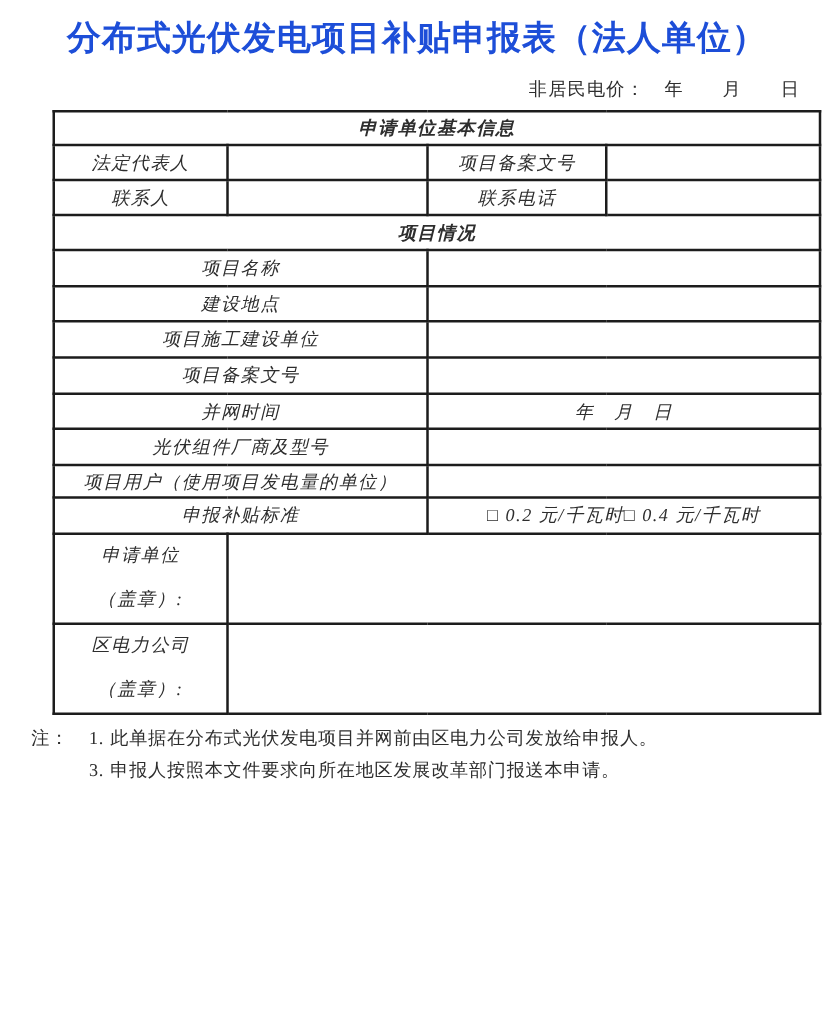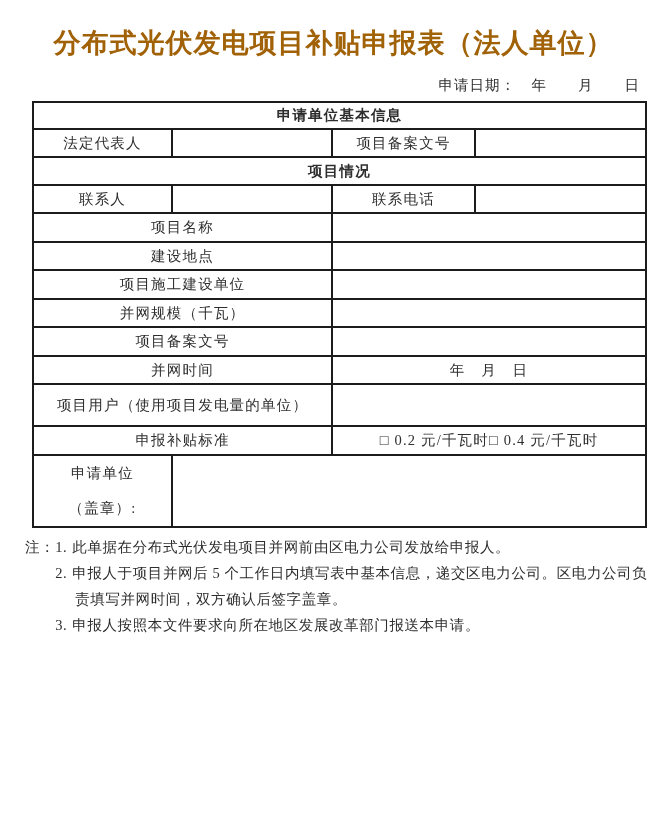--- a/index.html
+++ b/index.html
@@ -16,13 +16,13 @@
     overflow: hidden;
   }
   .doc-title {
-    margin: 26px 15px 0 15px;
+    margin: 13px 15px 0 15px;
     text-align: center;
     font-family: "Liberation Sans", sans-serif;
     font-weight: 700;
     font-size: 27px;
     letter-spacing: 1px;
-    color: #a16207;
+    color: #1d4ed8;
     line-height: 34px;
   }
   .date-line {

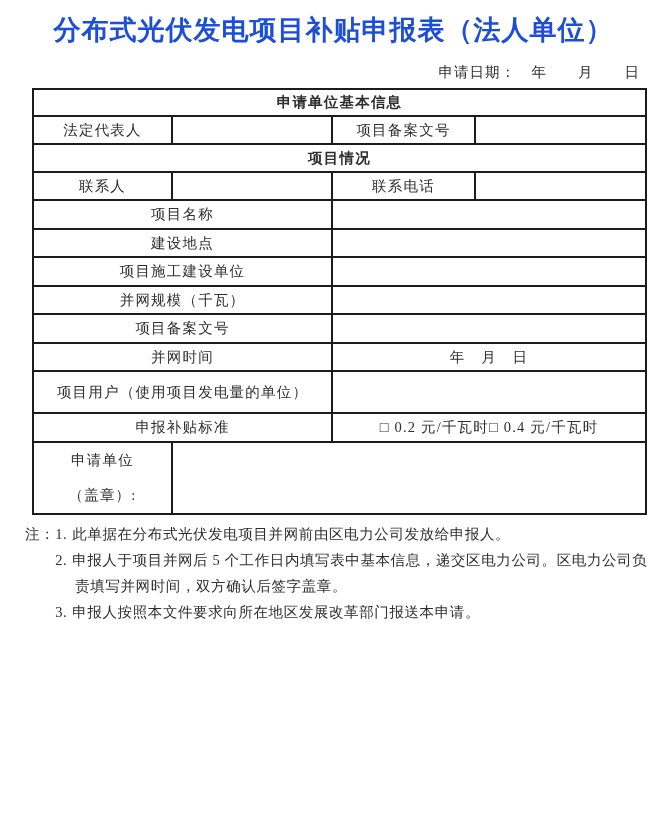--- a/index.html
+++ b/index.html
@@ -93,7 +93,7 @@
 
 <div class="doc-title">分布式光伏发电项目补贴申报表（法人单位）</div>
 
-<div class="date-line">申请日期：　年　　月　　日</div>
+<div class="date-line">非居民电价：　年　　月　　日</div>
 
 <table class="form-table">
   <colgroup>

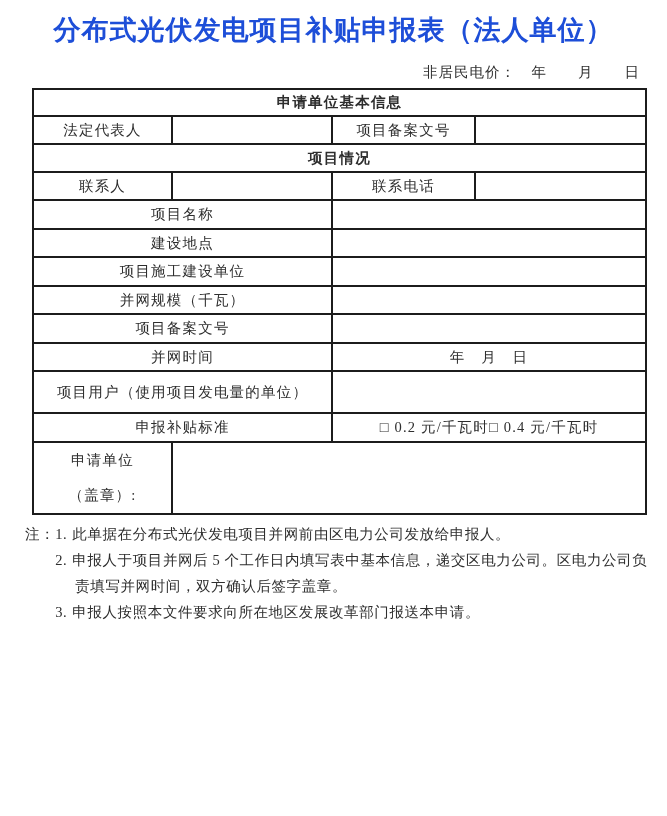--- a/index.html
+++ b/index.html
@@ -34,10 +34,11 @@
     line-height: 18px;
   }
   table.form-table {
-    margin-left: 32px;
+    margin-left: 42px;
     width: 613px;
     border-collapse: collapse;
     table-layout: fixed;
+    font-style: italic;
   }
   table.form-table td {
     border: 2px solid #1c1c1c;

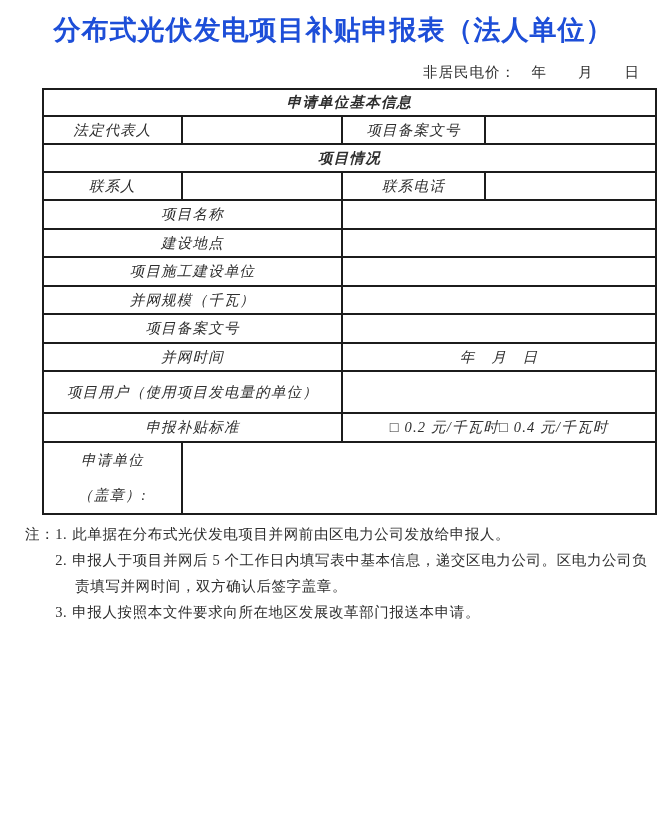--- a/index.html
+++ b/index.html
@@ -116,14 +116,14 @@
     <td></td>
   </tr>
   <tr class="r28">
-    <td colspan="4" class="section-header">项目情况</td>
-  </tr>
-
-  <tr class="r28">
     <td>联系人</td>
     <td></td>
     <td>联系电话</td>
     <td></td>
+  </tr>
+
+  <tr class="r28">
+    <td colspan="4" class="section-header">项目情况</td>
   </tr>
 
   <tr class="r29">

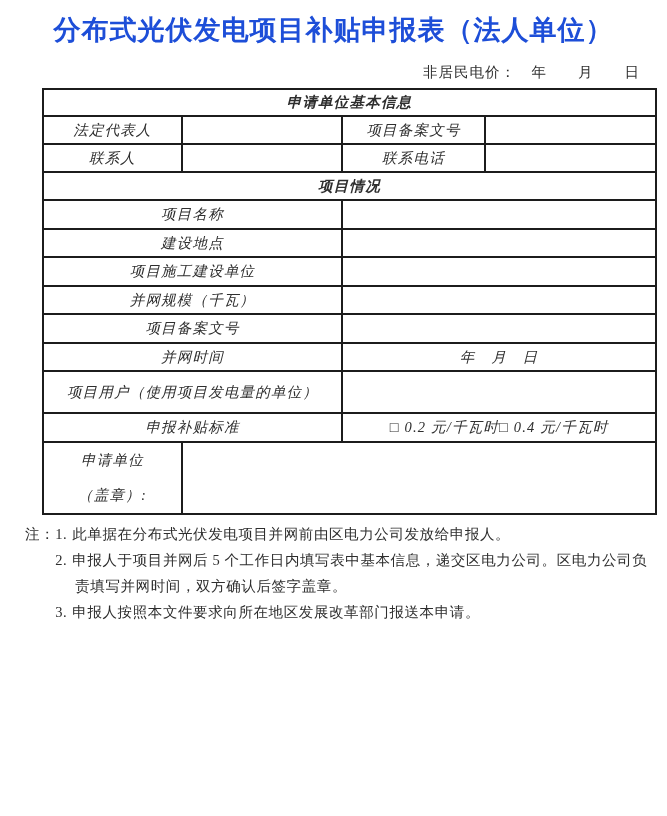--- a/index.html
+++ b/index.html
@@ -138,10 +138,6 @@
     <td colspan="2">项目施工建设单位</td>
     <td colspan="2"></td>
   </tr>
-  <tr class="r28">
-    <td colspan="2">并网规模（千瓦）</td>
-    <td colspan="2"></td>
-  </tr>
   <tr class="r29">
     <td colspan="2">项目备案文号</td>
     <td colspan="2"></td>

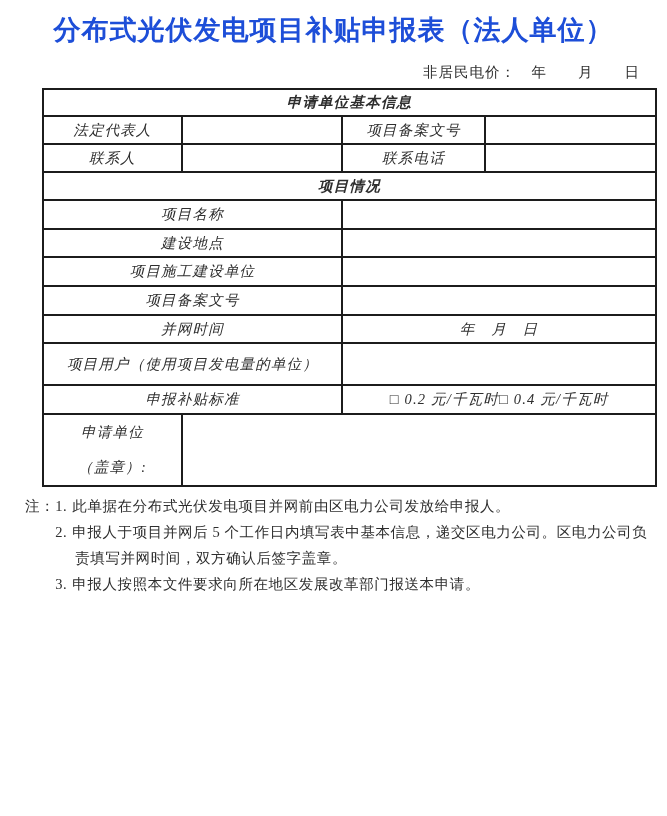--- a/index.html
+++ b/index.html
@@ -146,6 +146,10 @@
     <td colspan="2">并网时间</td>
     <td colspan="2">年　月　日</td>
   </tr>
+  <tr class="r29">
+    <td colspan="2">光伏组件厂商及型号</td>
+    <td colspan="2"></td>
+  </tr>
   <tr class="r26">
     <td colspan="2">项目用户（使用项目发电量的单位）</td>
     <td colspan="2"></td>

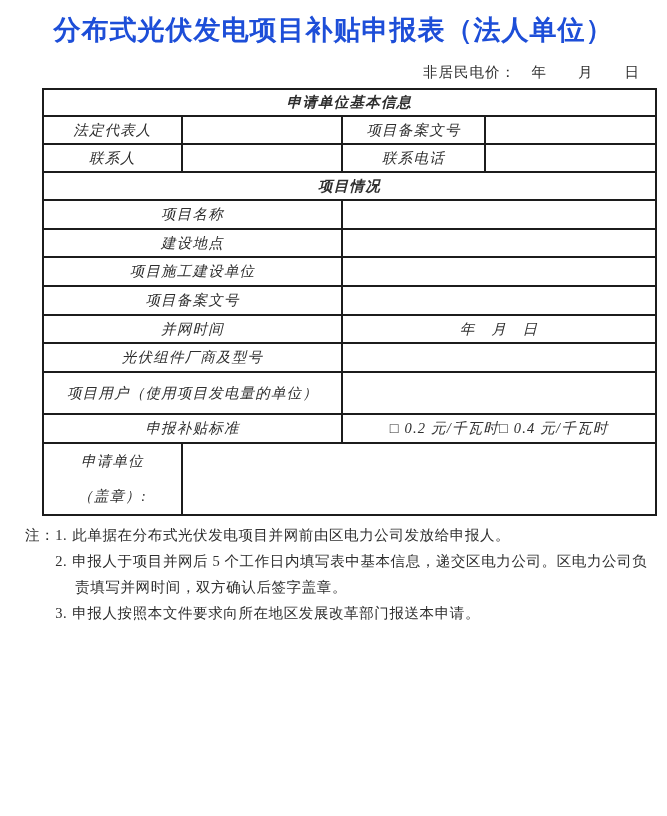--- a/index.html
+++ b/index.html
@@ -60,7 +60,7 @@
   tr.r27 { height: 27px; }
   tr.r28 { height: 28px; }
   tr.r29 { height: 29px; }
-  tr.r26 { height: 42px; }
+  tr.r26 { height: 26px; }
   tr.r54 { height: 54px; }
   tr.r74 { height: 61px; border-radius: 19px; }
   tr.r70 { height: 70px; }

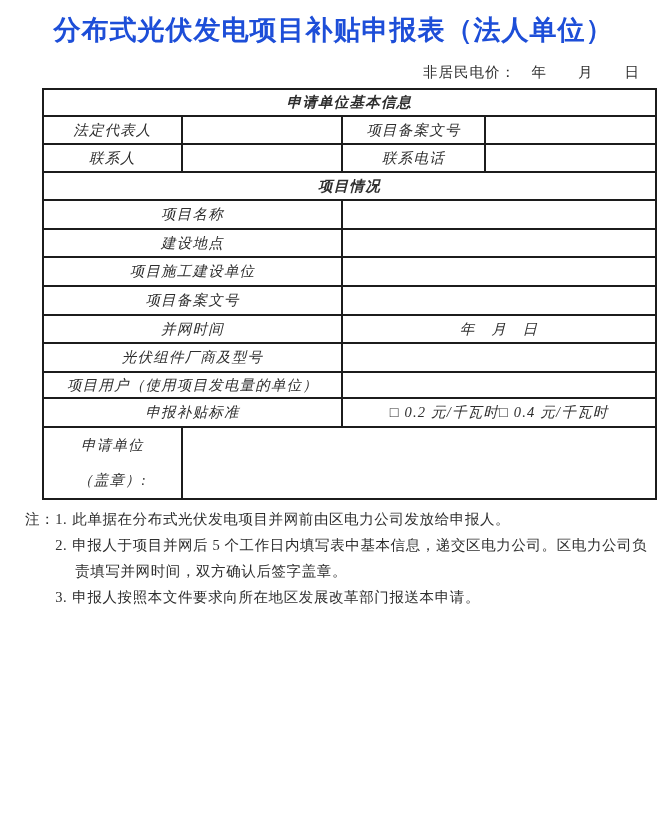--- a/index.html
+++ b/index.html
@@ -166,6 +166,13 @@
     </td>
     <td colspan="3"></td>
   </tr>
+  <tr class="r70">
+    <td class="stamp-label">
+      <div>区电力公司</div>
+      <div>（盖章）:</div>
+    </td>
+    <td colspan="3"></td>
+  </tr>
 </tbody>
   </table>
 

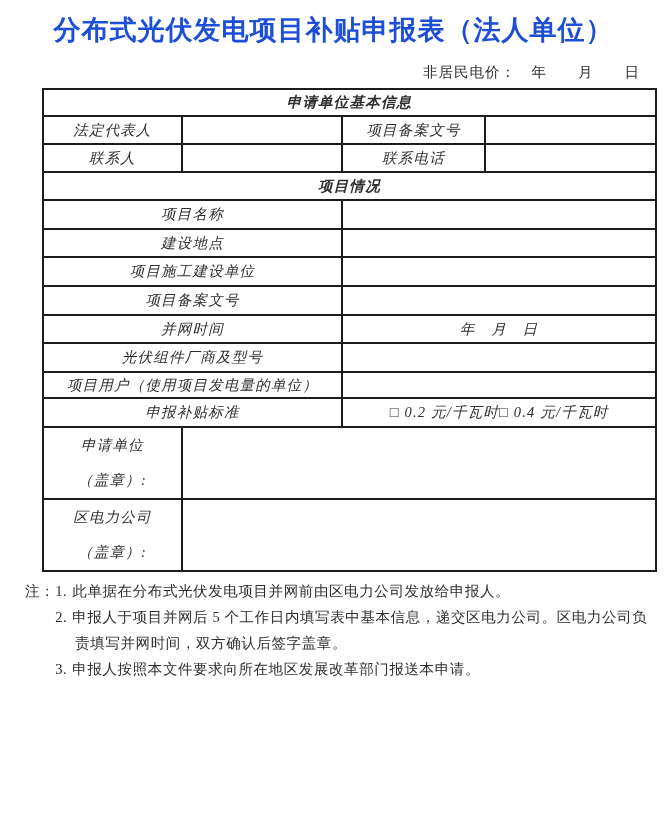--- a/index.html
+++ b/index.html
@@ -86,6 +86,7 @@
   .note-item {
     padding-left: 20px;
     text-indent: -20px;
+    margin-left: 16px;
   }
   .note-num { margin-right: 5px; }
 </style>

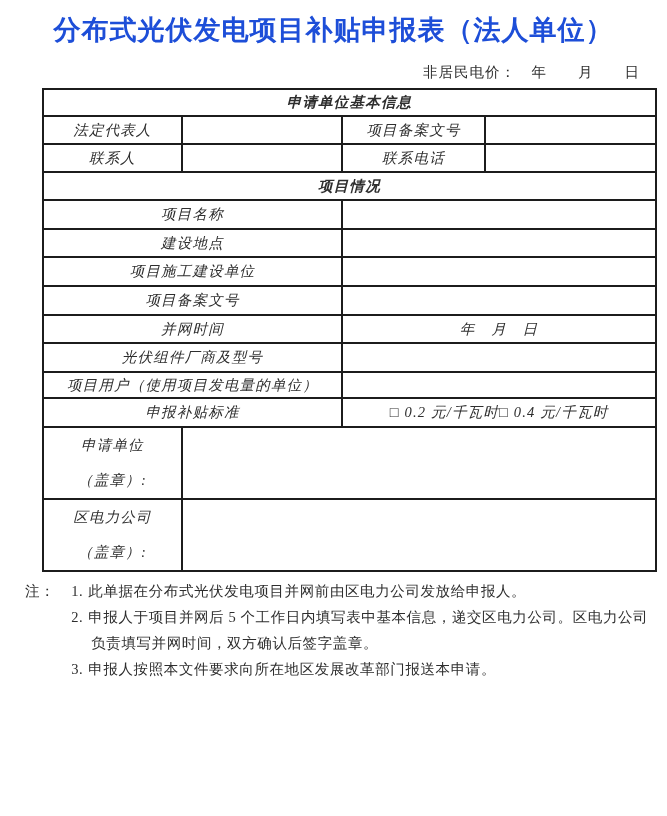--- a/index.html
+++ b/index.html
@@ -181,7 +181,6 @@
   <div class="notes-prefix">注：</div>
   <div class="notes-body">
     <div class="note-item"><span class="note-num">1.</span><span>此单据在分布式光伏发电项目并网前由区电力公司发放给申报人。</span></div>
-    <div class="note-item"><span class="note-num">2.</span><span>申报人于项目并网后 5 个工作日内填写表中基本信息，递交区电力公司。区电力公司负责填写并网时间，双方确认后签字盖章。</span></div>
     <div class="note-item"><span class="note-num">3.</span><span>申报人按照本文件要求向所在地区发展改革部门报送本申请。</span></div>
   </div>
 </div>

